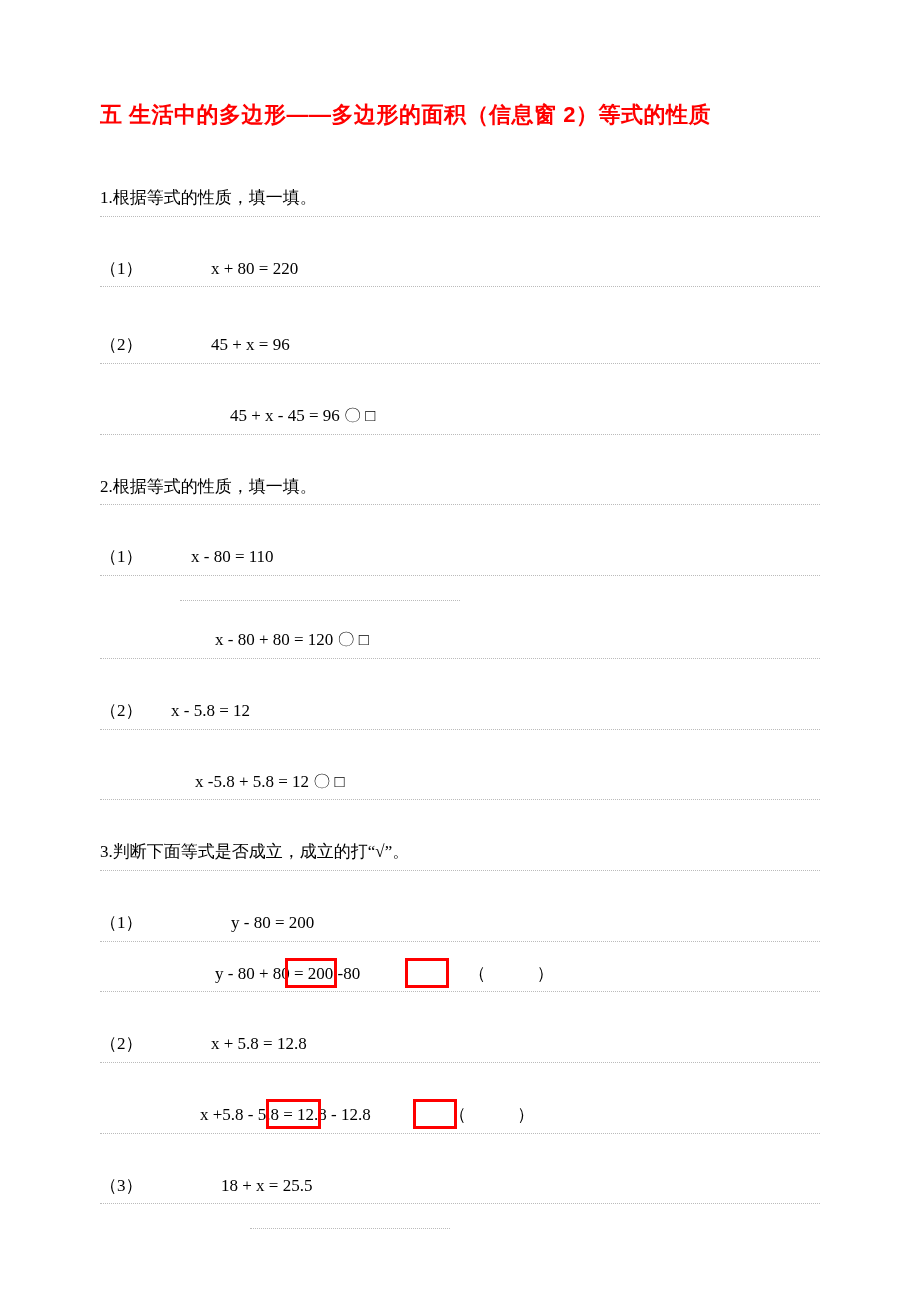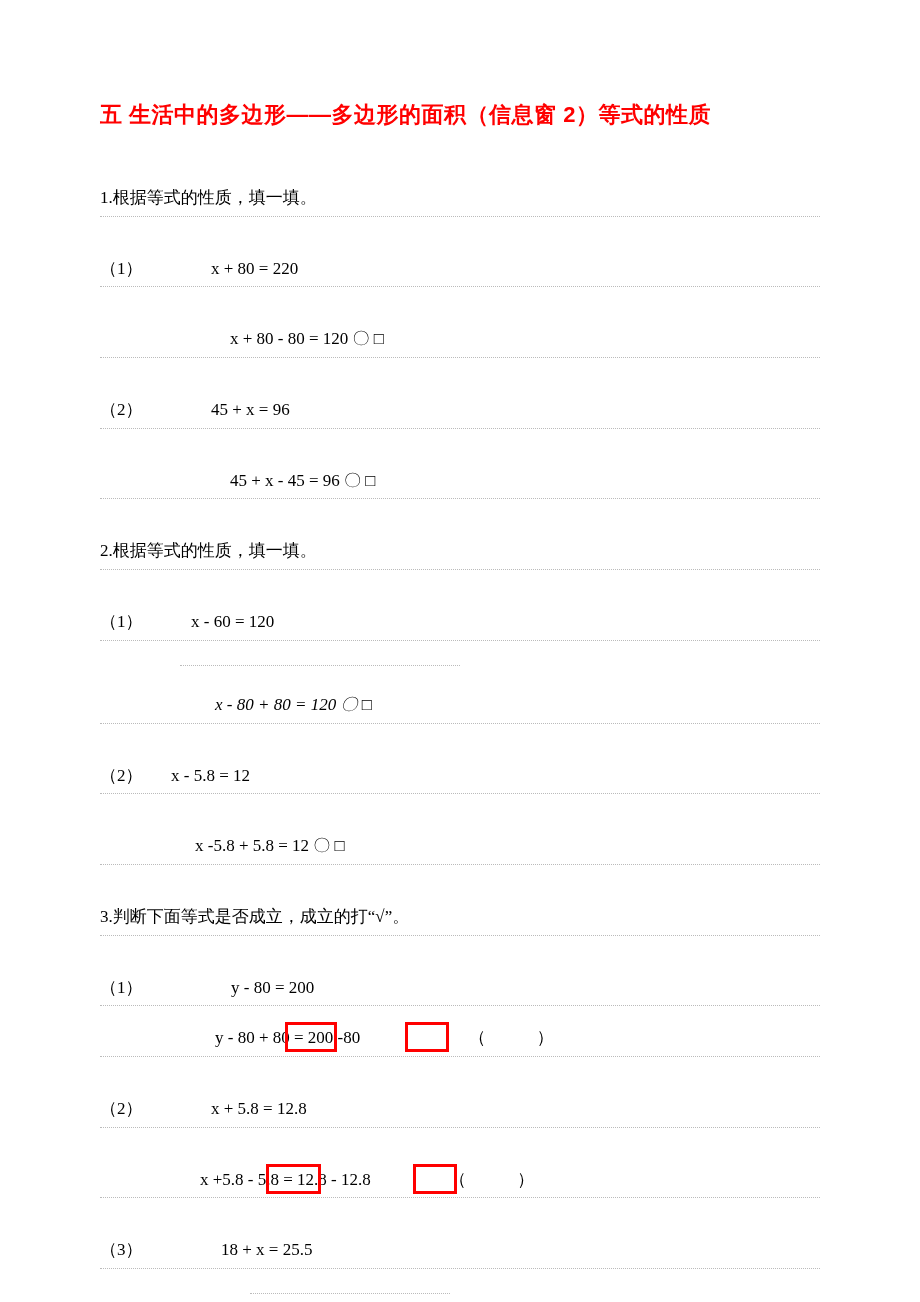--- a/index.html
+++ b/index.html
@@ -70,7 +70,6 @@
     <span>x + 80   = 220</span>
   </div>
   <div class="gap-line"></div>
-  <div class="line dotted indent2">x + 80 - 80 = 120 〇 □</div>
   <div class="gap-line"></div>
 
   <div class="line dotted">

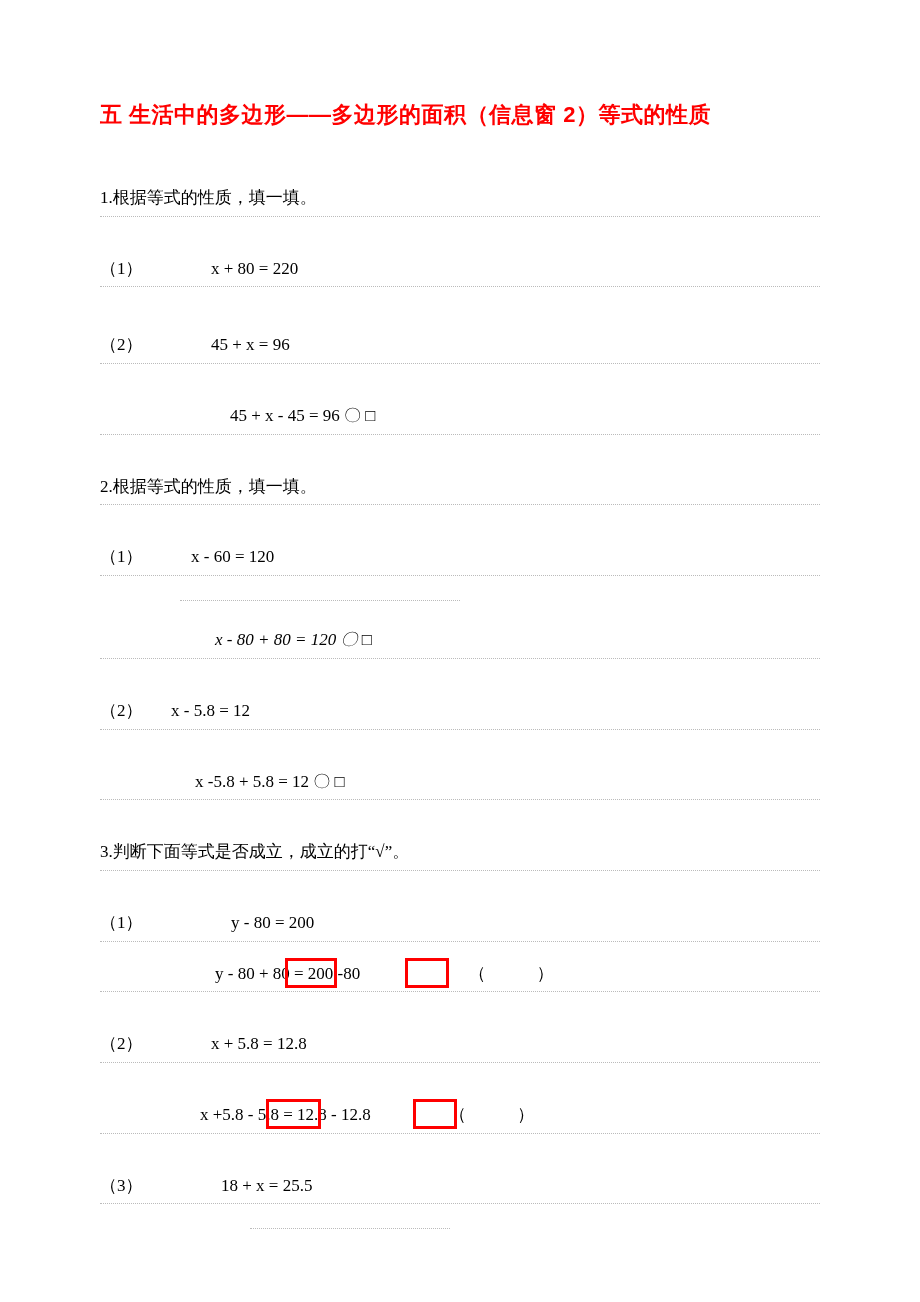--- a/index.html
+++ b/index.html
@@ -87,7 +87,7 @@
   <div class="line dotted">
     <span>（1）</span>
     <span style="display:inline-block;width:40px"></span>
-    <span>x - 60   = 120</span>
+    <span>x - 80   = 110</span>
   </div>
   <div><span class="short-dotted"></span></div>
   <div class="line dotted indent3">x - 80 + 80   = 120 〇 □</div>

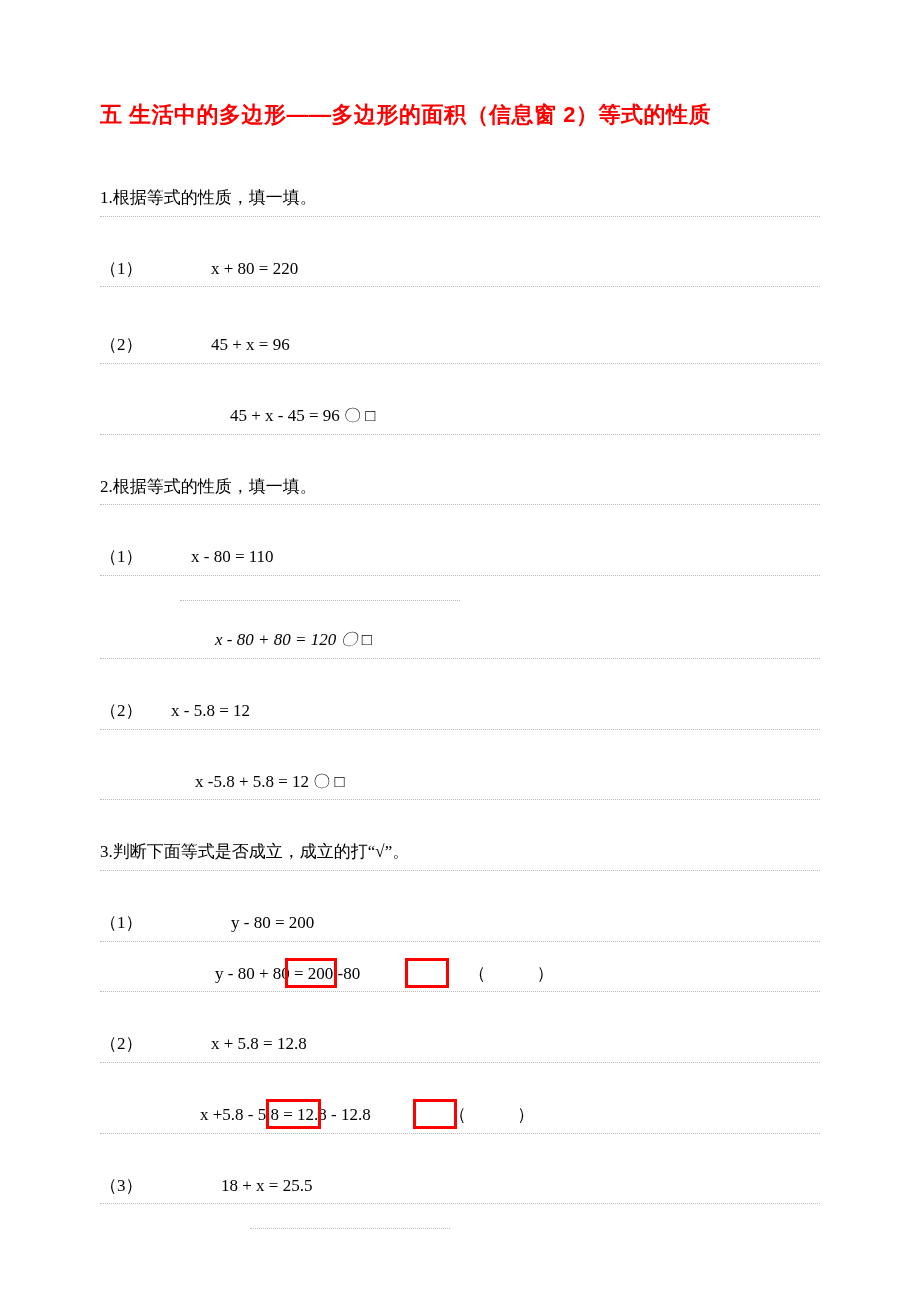--- a/index.html
+++ b/index.html
@@ -44,7 +44,7 @@
   .gap-line { height: 6px; }
   .indent1 { padding-left: 60px; }
   .indent2 { padding-left: 130px; }
-  .indent3 { padding-left: 115px; font-style: italic; }
+  .indent3 { padding-left: 115px; }
 
   
   .relwrap { position: relative; display: block; }

